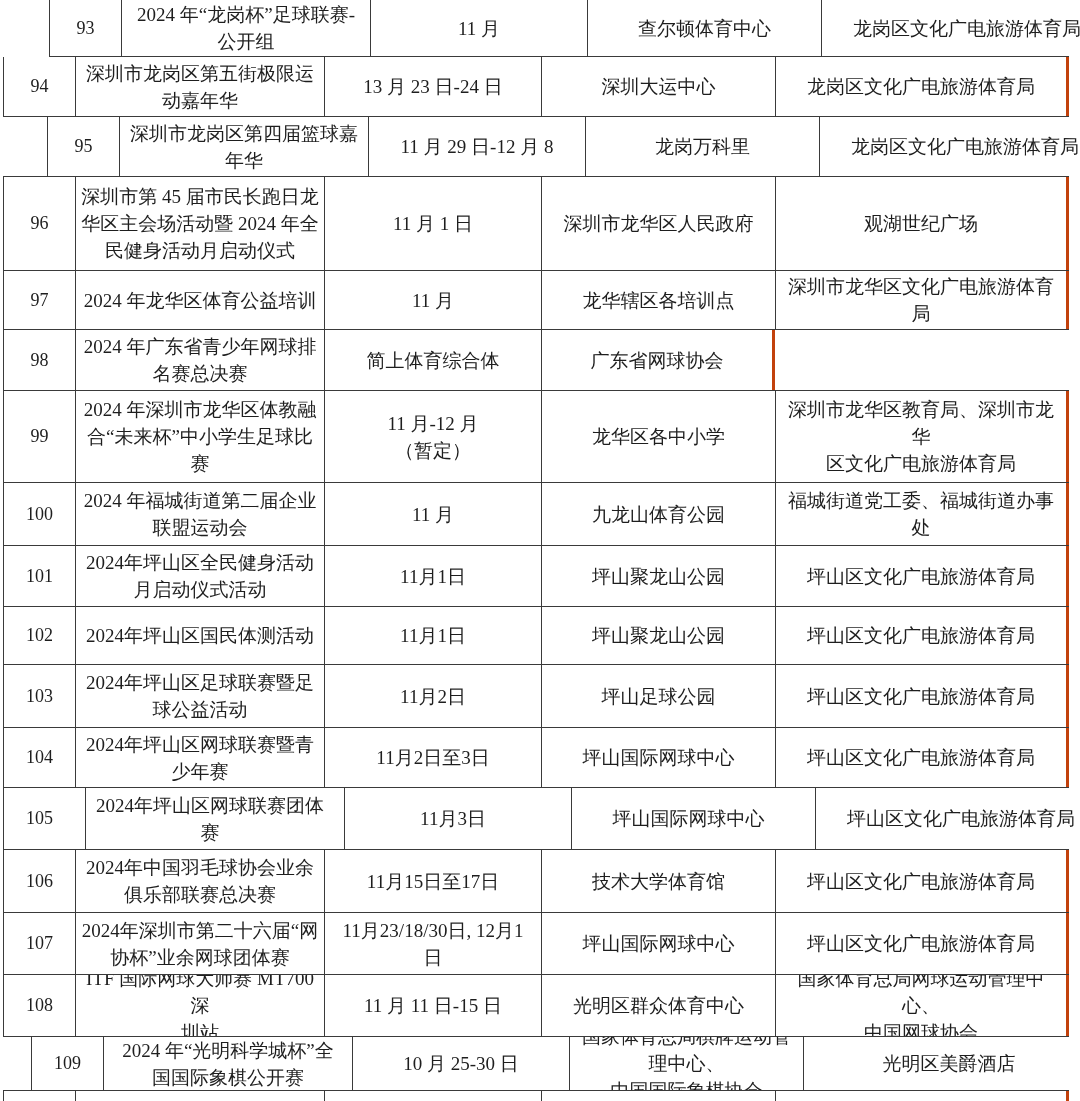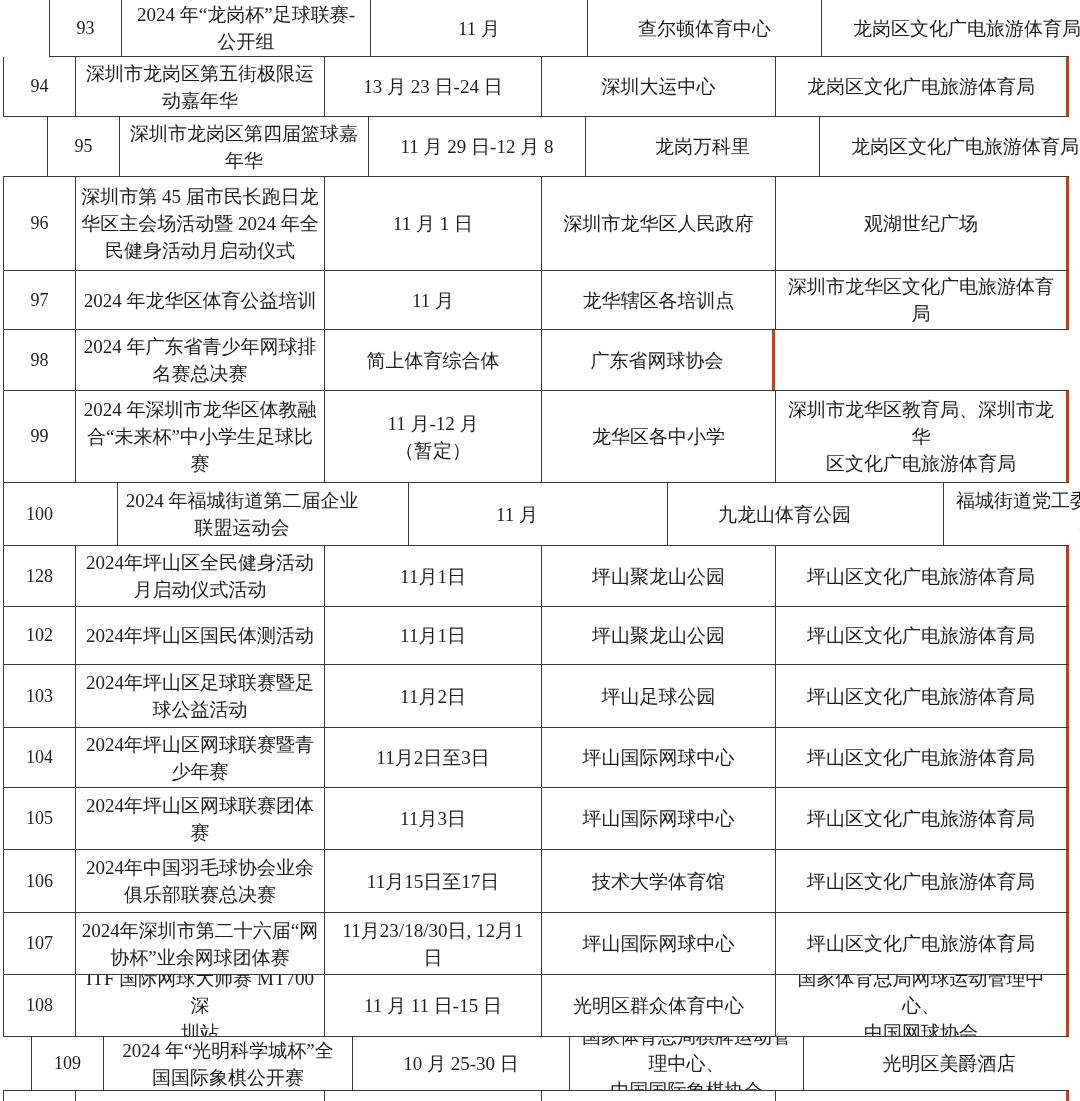--- a/index.html
+++ b/index.html
@@ -97,7 +97,7 @@
         <div class="cell">深圳市龙华区教育局、深圳市龙华
 区文化广电旅游体育局</div>
       </div>
-      <div class="row" style="height: 63px; gap: 42px;">
+      <div class="row" style="height: 63px;">
         <div class="cell num-cell">100</div>
         <div class="cell">2024 年福城街道第二届企业
 联盟运动会</div>

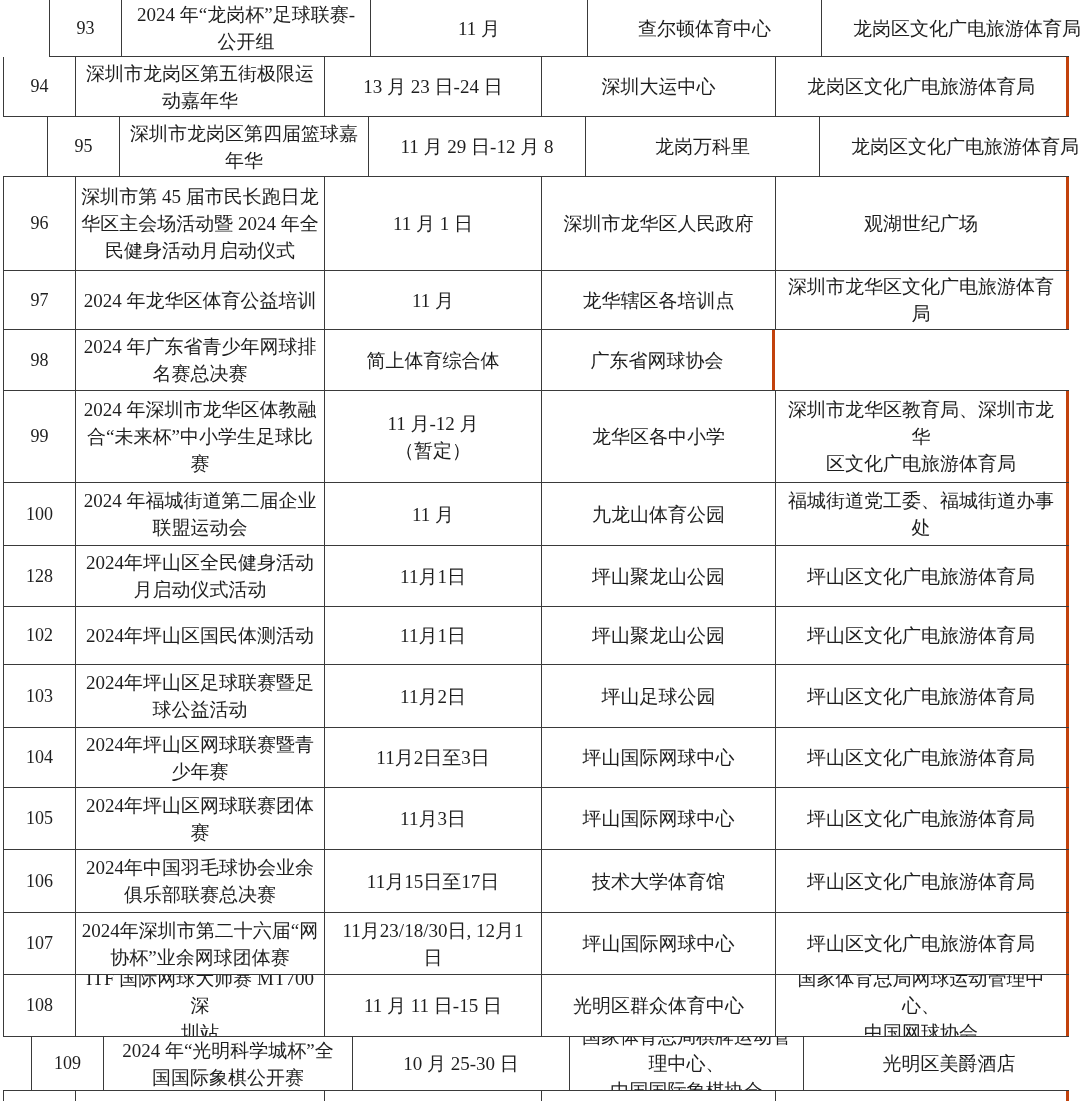--- a/index.html
+++ b/index.html
@@ -106,7 +106,7 @@
         <div class="cell">福城街道党工委、福城街道办事处</div>
       </div>
       <div class="row" style="height: 61px;">
-        <div class="cell num-cell">128</div>
+        <div class="cell num-cell">101</div>
         <div class="cell">2024年坪山区全民健身活动
 月启动仪式活动</div>
         <div class="cell">11月1日</div>

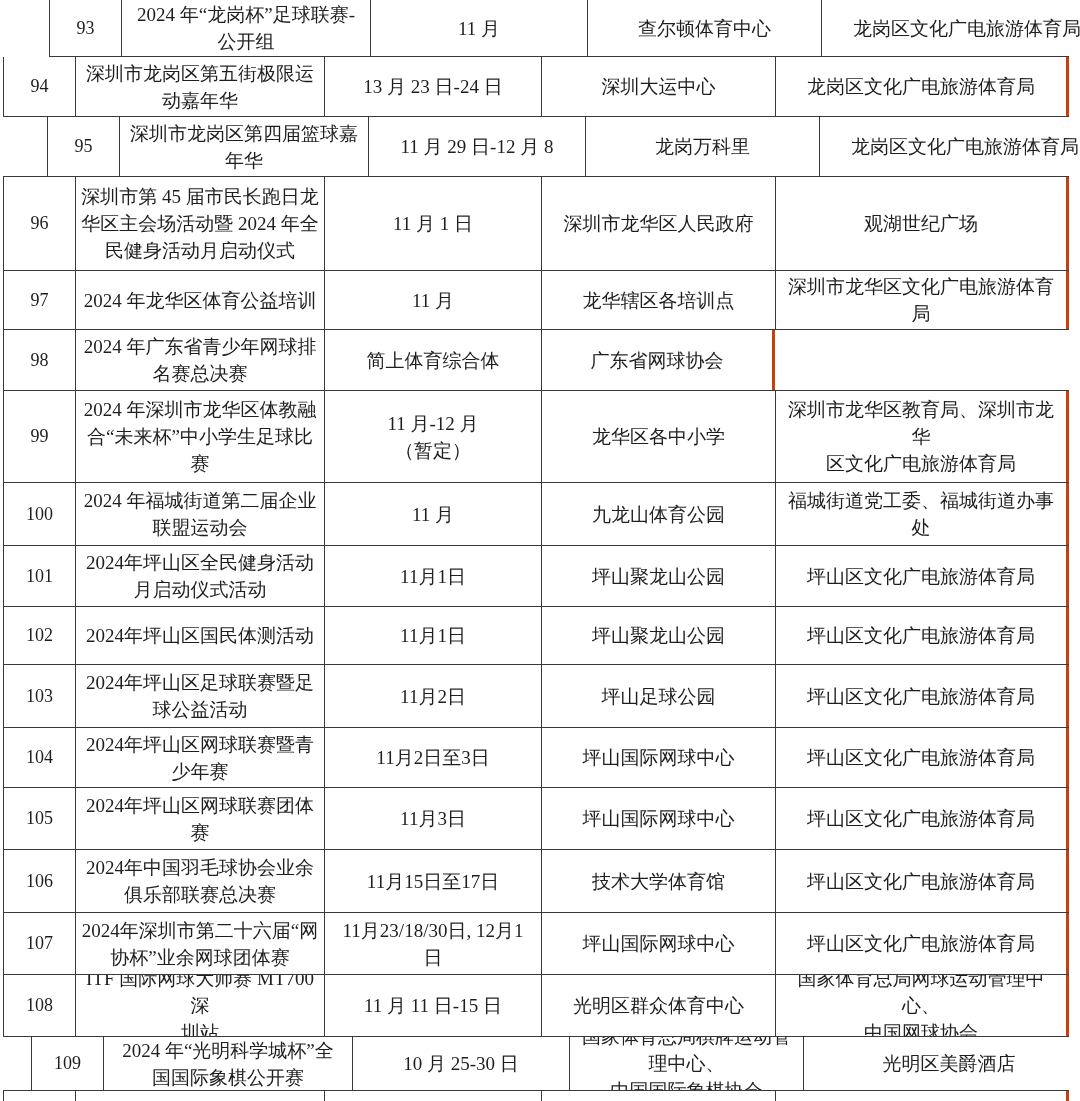--- a/index.html
+++ b/index.html
@@ -136,7 +136,7 @@
         <div class="cell">坪山国际网球中心</div>
         <div class="cell">坪山区文化广电旅游体育局</div>
       </div>
-      <div class="row" style="height: 62px;">
+      <div class="row" style="height: 62px; gap: 10px;">
         <div class="cell num-cell">105</div>
         <div class="cell">2024年坪山区网球联赛团体
 赛</div>

